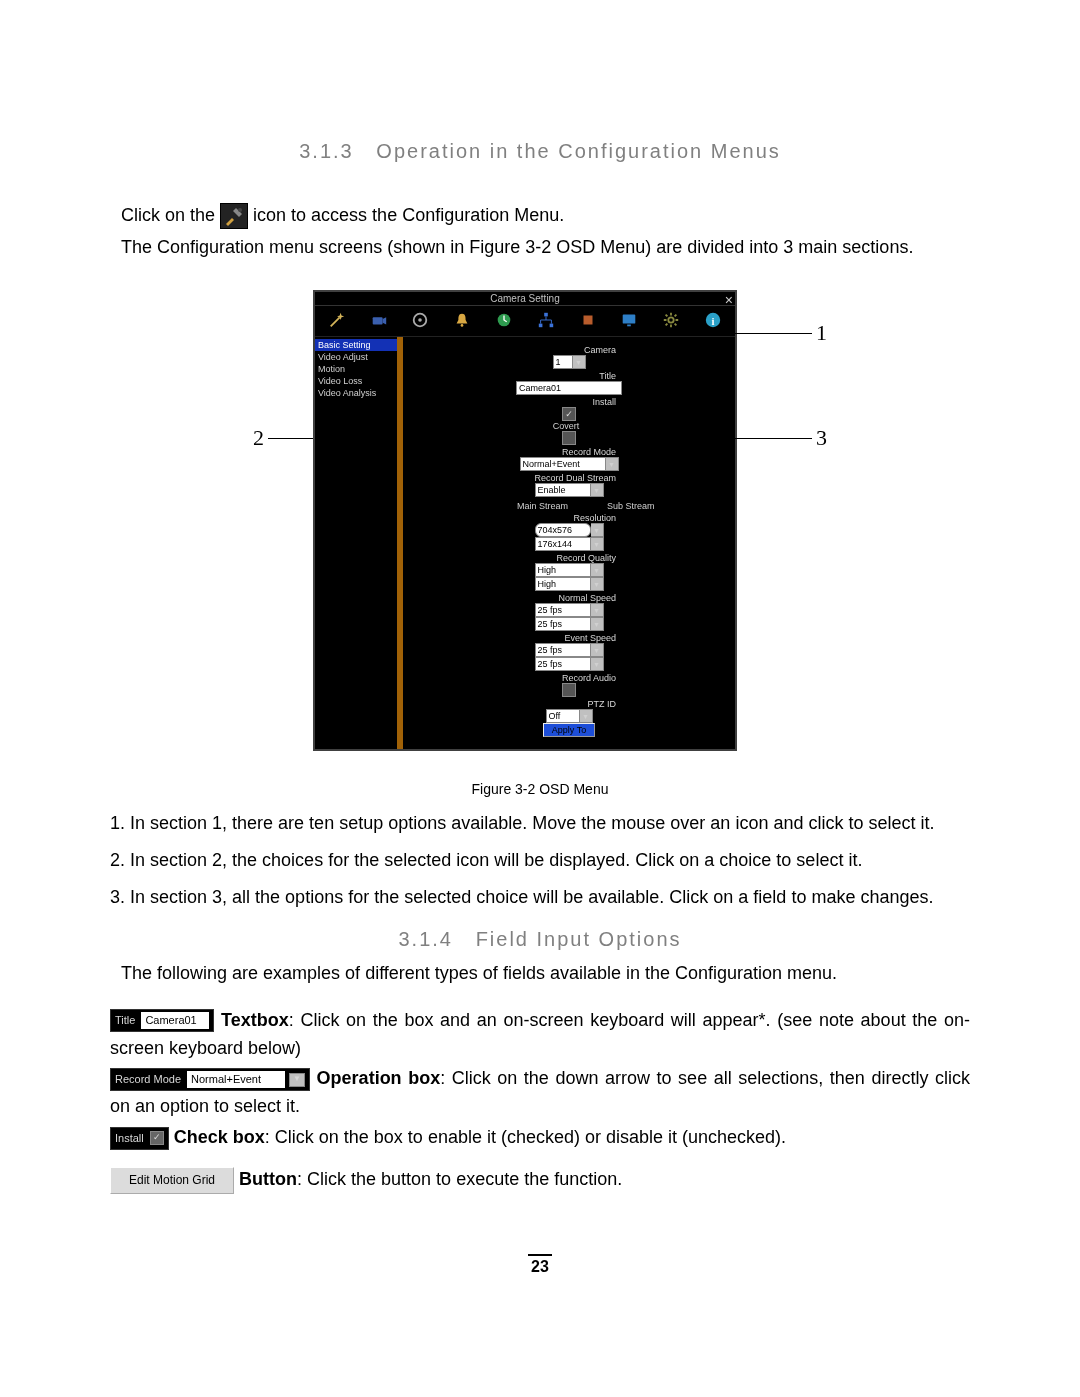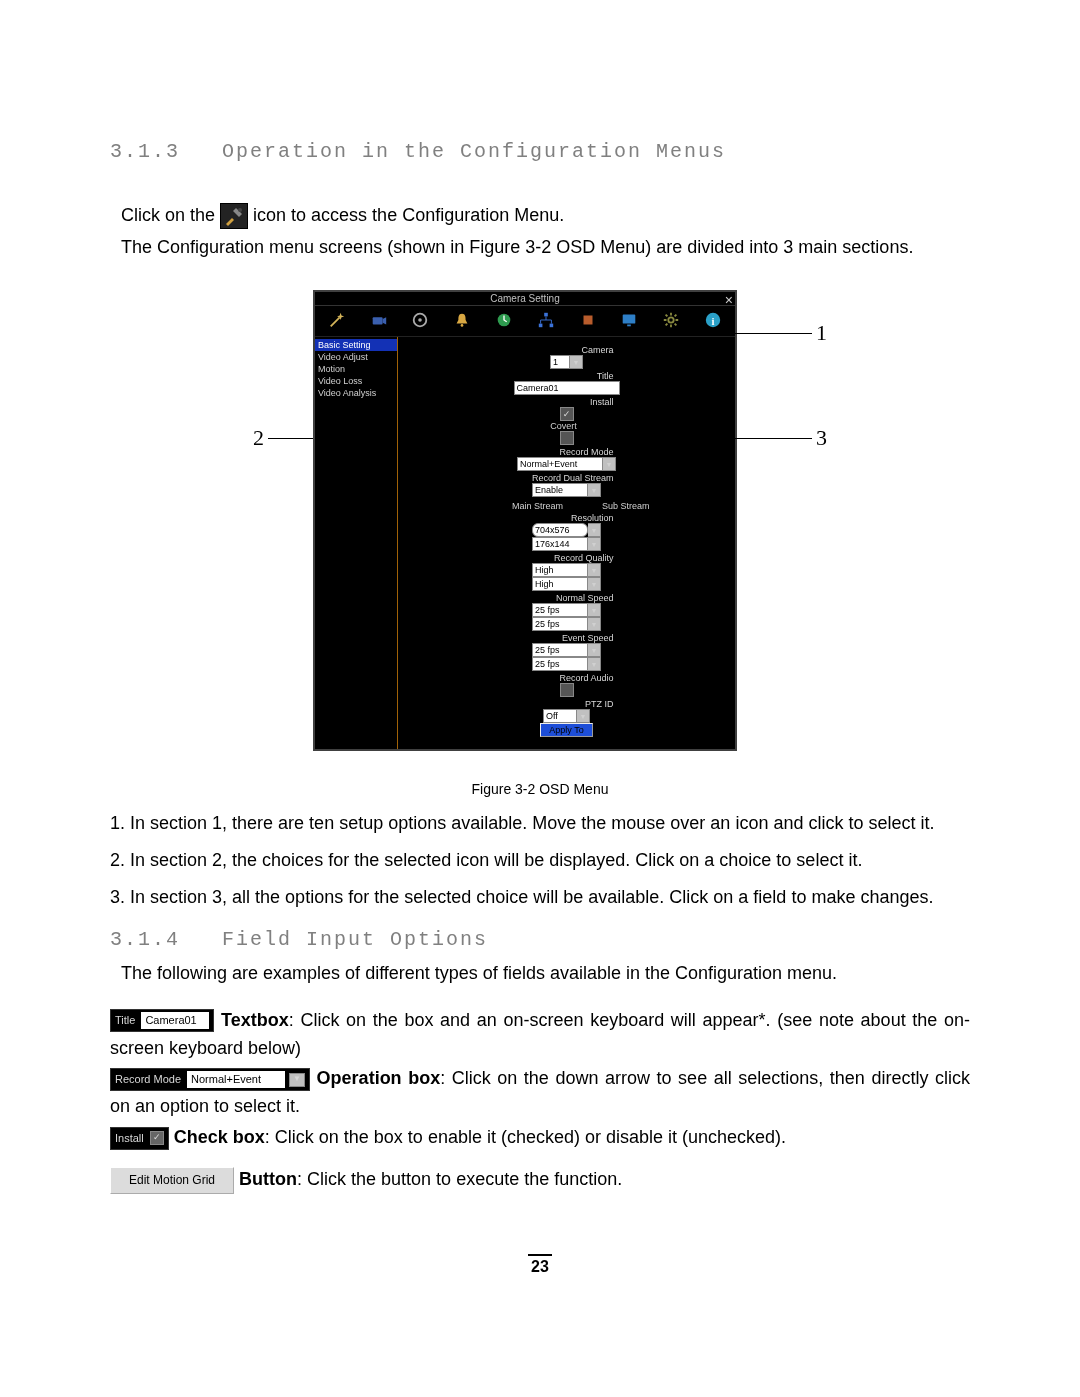--- a/index.html
+++ b/index.html
@@ -16,11 +16,12 @@
     box-sizing: border-box;
   }
   .h3 {
-    font-family: Liberation Mono, monospace;
+    font-family: Liberation Sans, sans-serif;
     color: #808080;
     font-size: 20px;
     letter-spacing: 2px;
     margin-bottom: 40px;
+    text-align: center;
   }
   .body-text { font-size: 18px; line-height: 1.4; margin: 6px 11px; }
   .tools-icon {

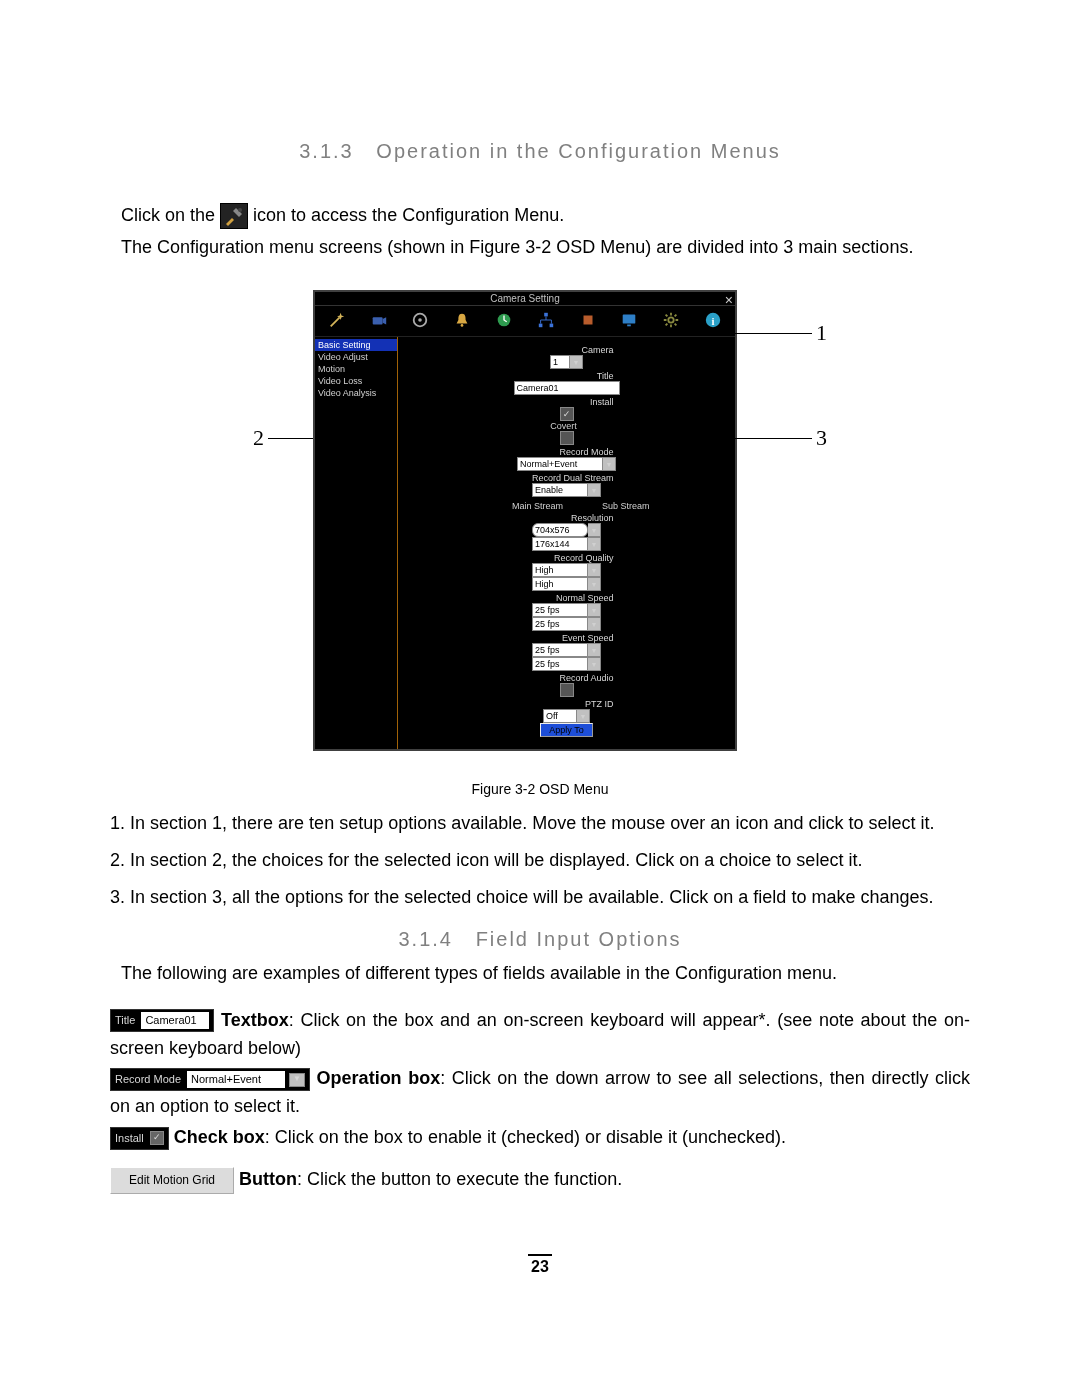--- a/index.html
+++ b/index.html
@@ -63,7 +63,7 @@
   .osd-icons svg { width: 18px; height: 18px; }
   .osd-body { display: flex; min-height: 210px; }
   .osd-side {
-    width: 82px; background: #000; border-right: 1px solid #a16207;
+    width: 82px; background: #000; border-right: 6px solid #a16207;
     font-size: 9px; padding: 2px 0;
   }
   .osd-side div { padding: 1px 3px; white-space: nowrap; }

